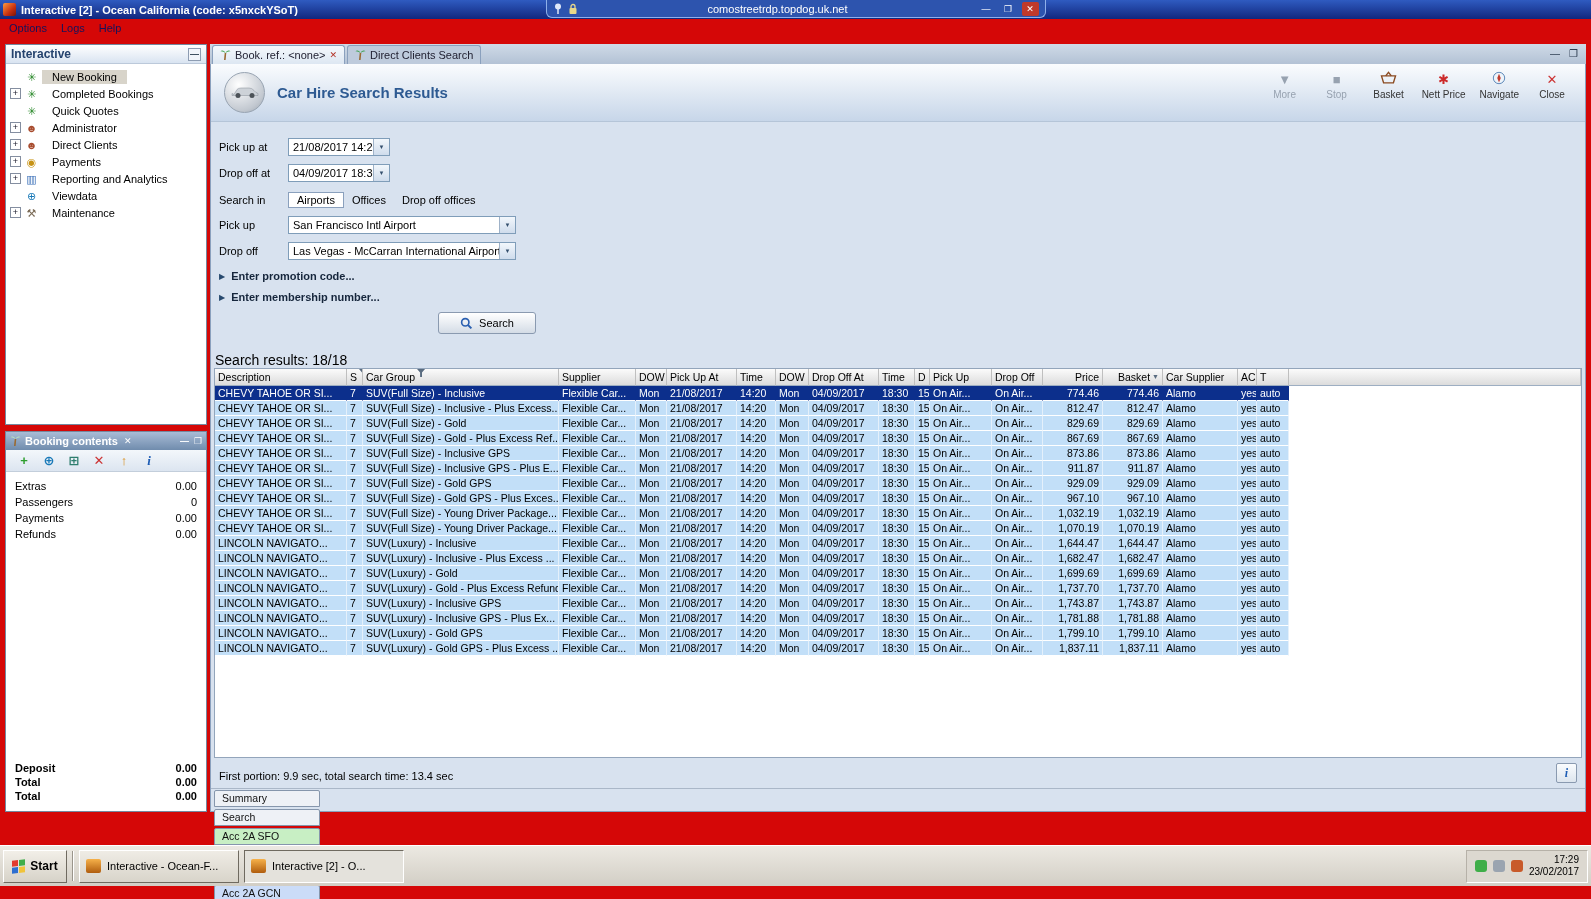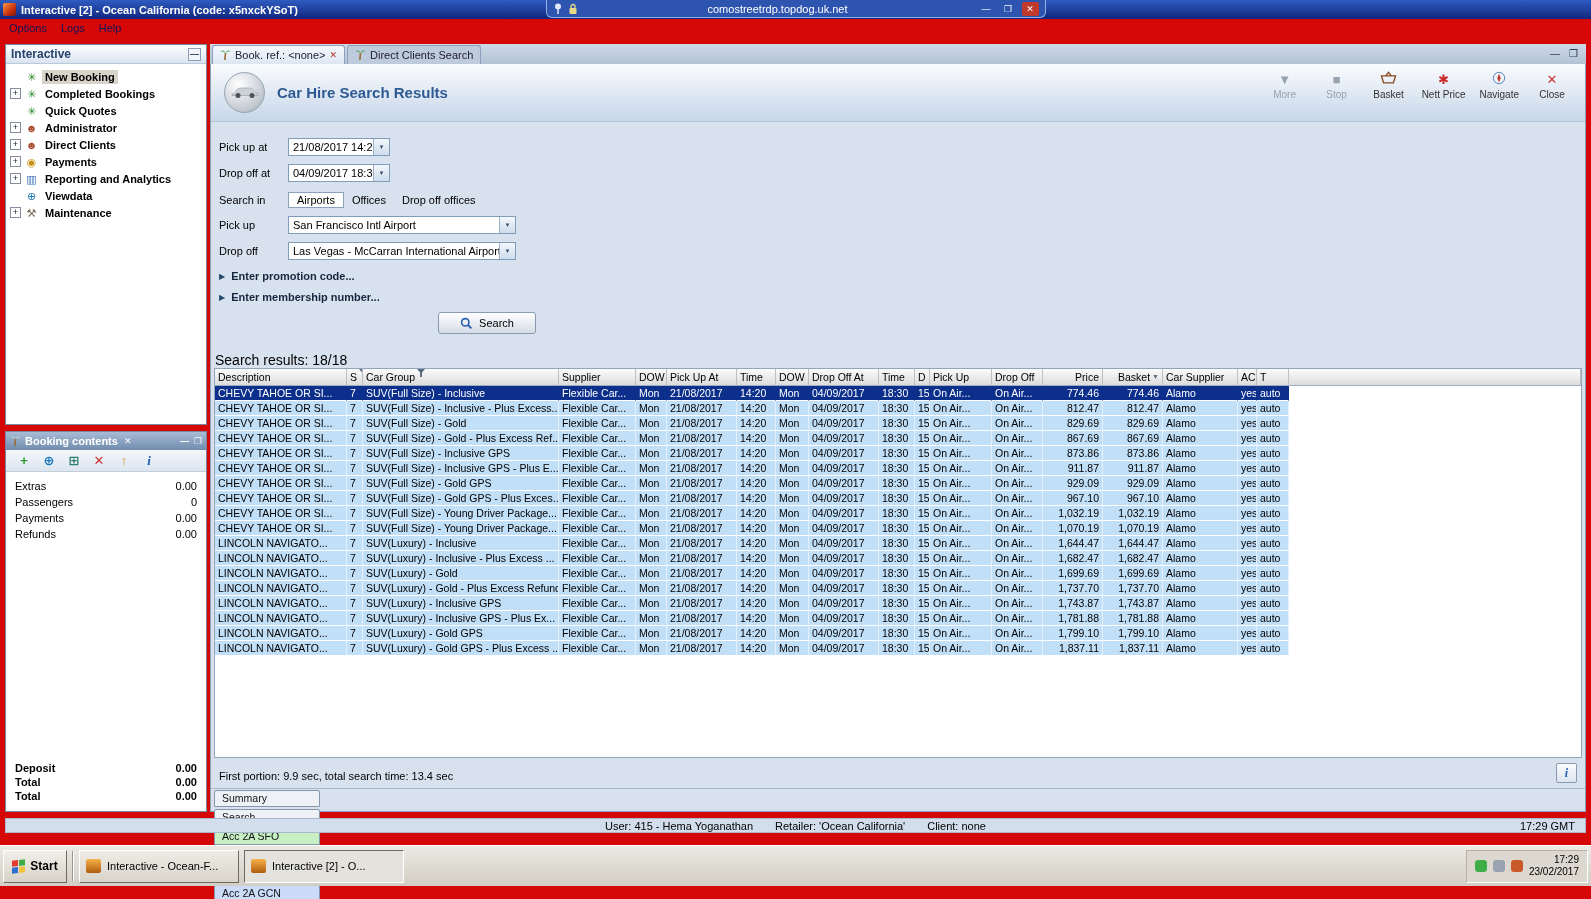--- a/index.html
+++ b/index.html
@@ -36,7 +36,7 @@
     text-align:center;color:#223;margin-right:4px;flex:0 0 11px;}
   .plusbox.invis{visibility:hidden;}
   .tree-icon{width:13px;margin-right:4px;font-size:11px;line-height:12px;text-align:center;flex:0 0 13px;}
-  .tree-label{padding:1px 3px;font-size:11px;white-space:nowrap;font-weight:bold;}
+  .tree-label{padding:1px 10px;font-size:11px;white-space:nowrap;}
   .tree-label.sel{background:#d8d4ca;}
 
   .booking{left:5px;top:431px;width:202px;height:381px;}

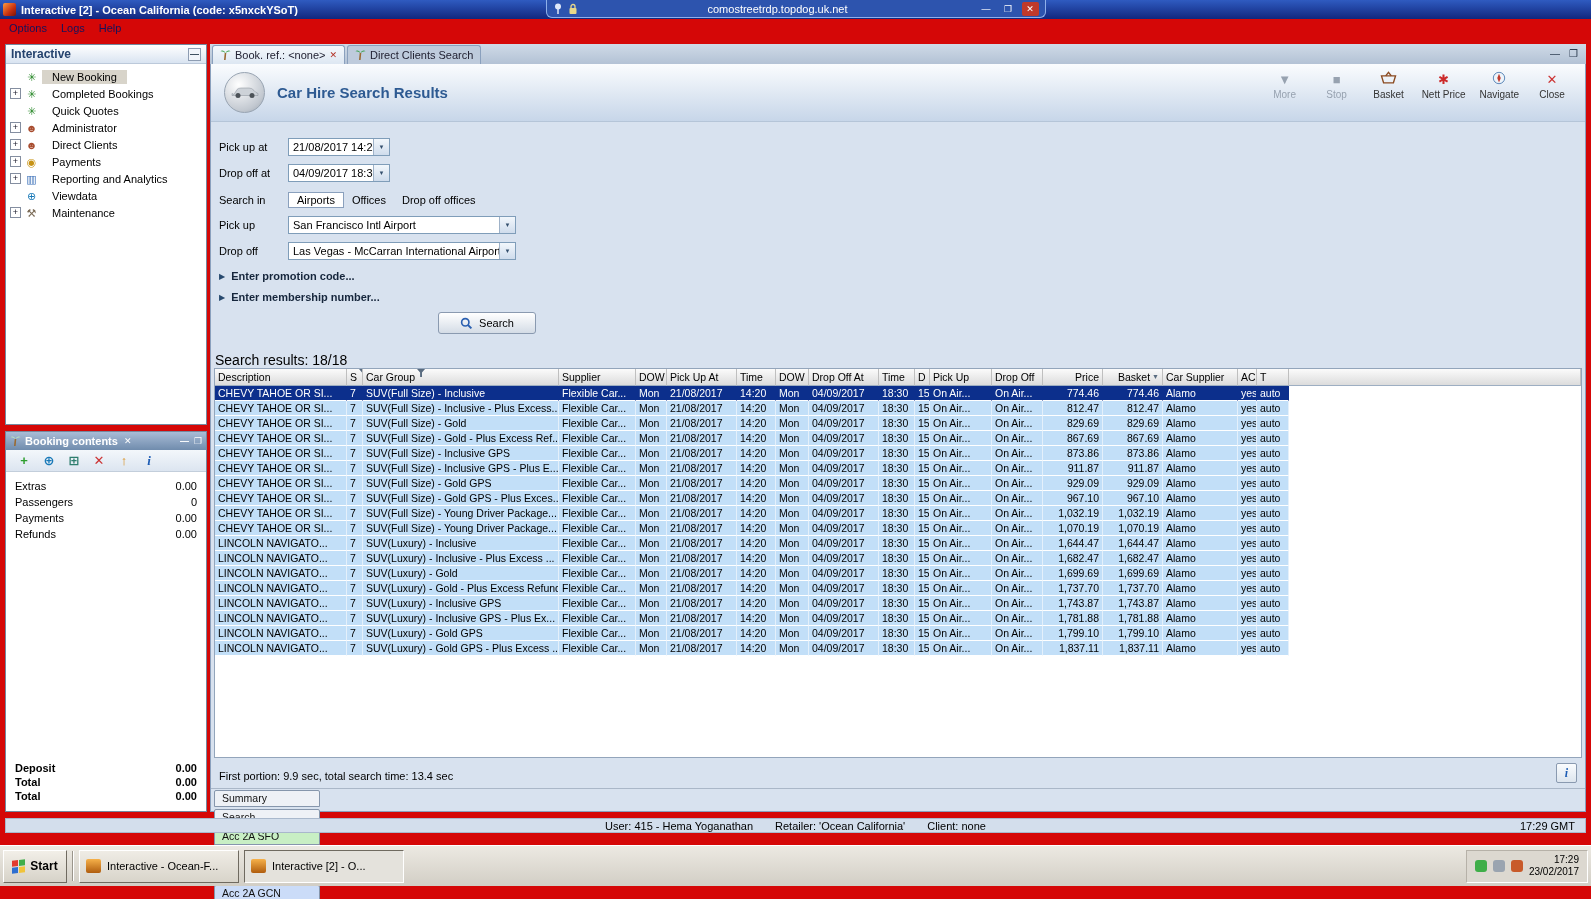--- a/index.html
+++ b/index.html
@@ -867,12 +867,6 @@
     </div>
   </div>
 
-  <div class="app-status">
-    <span>User: 415 - Hema Yoganathan</span>
-    <span>Retailer: 'Ocean California'</span>
-    <span>Client: none</span>
-    <span class="time">17:29 GMT</span>
-  </div>
 
   <div class="taskbar">
     <div class="start-btn">

